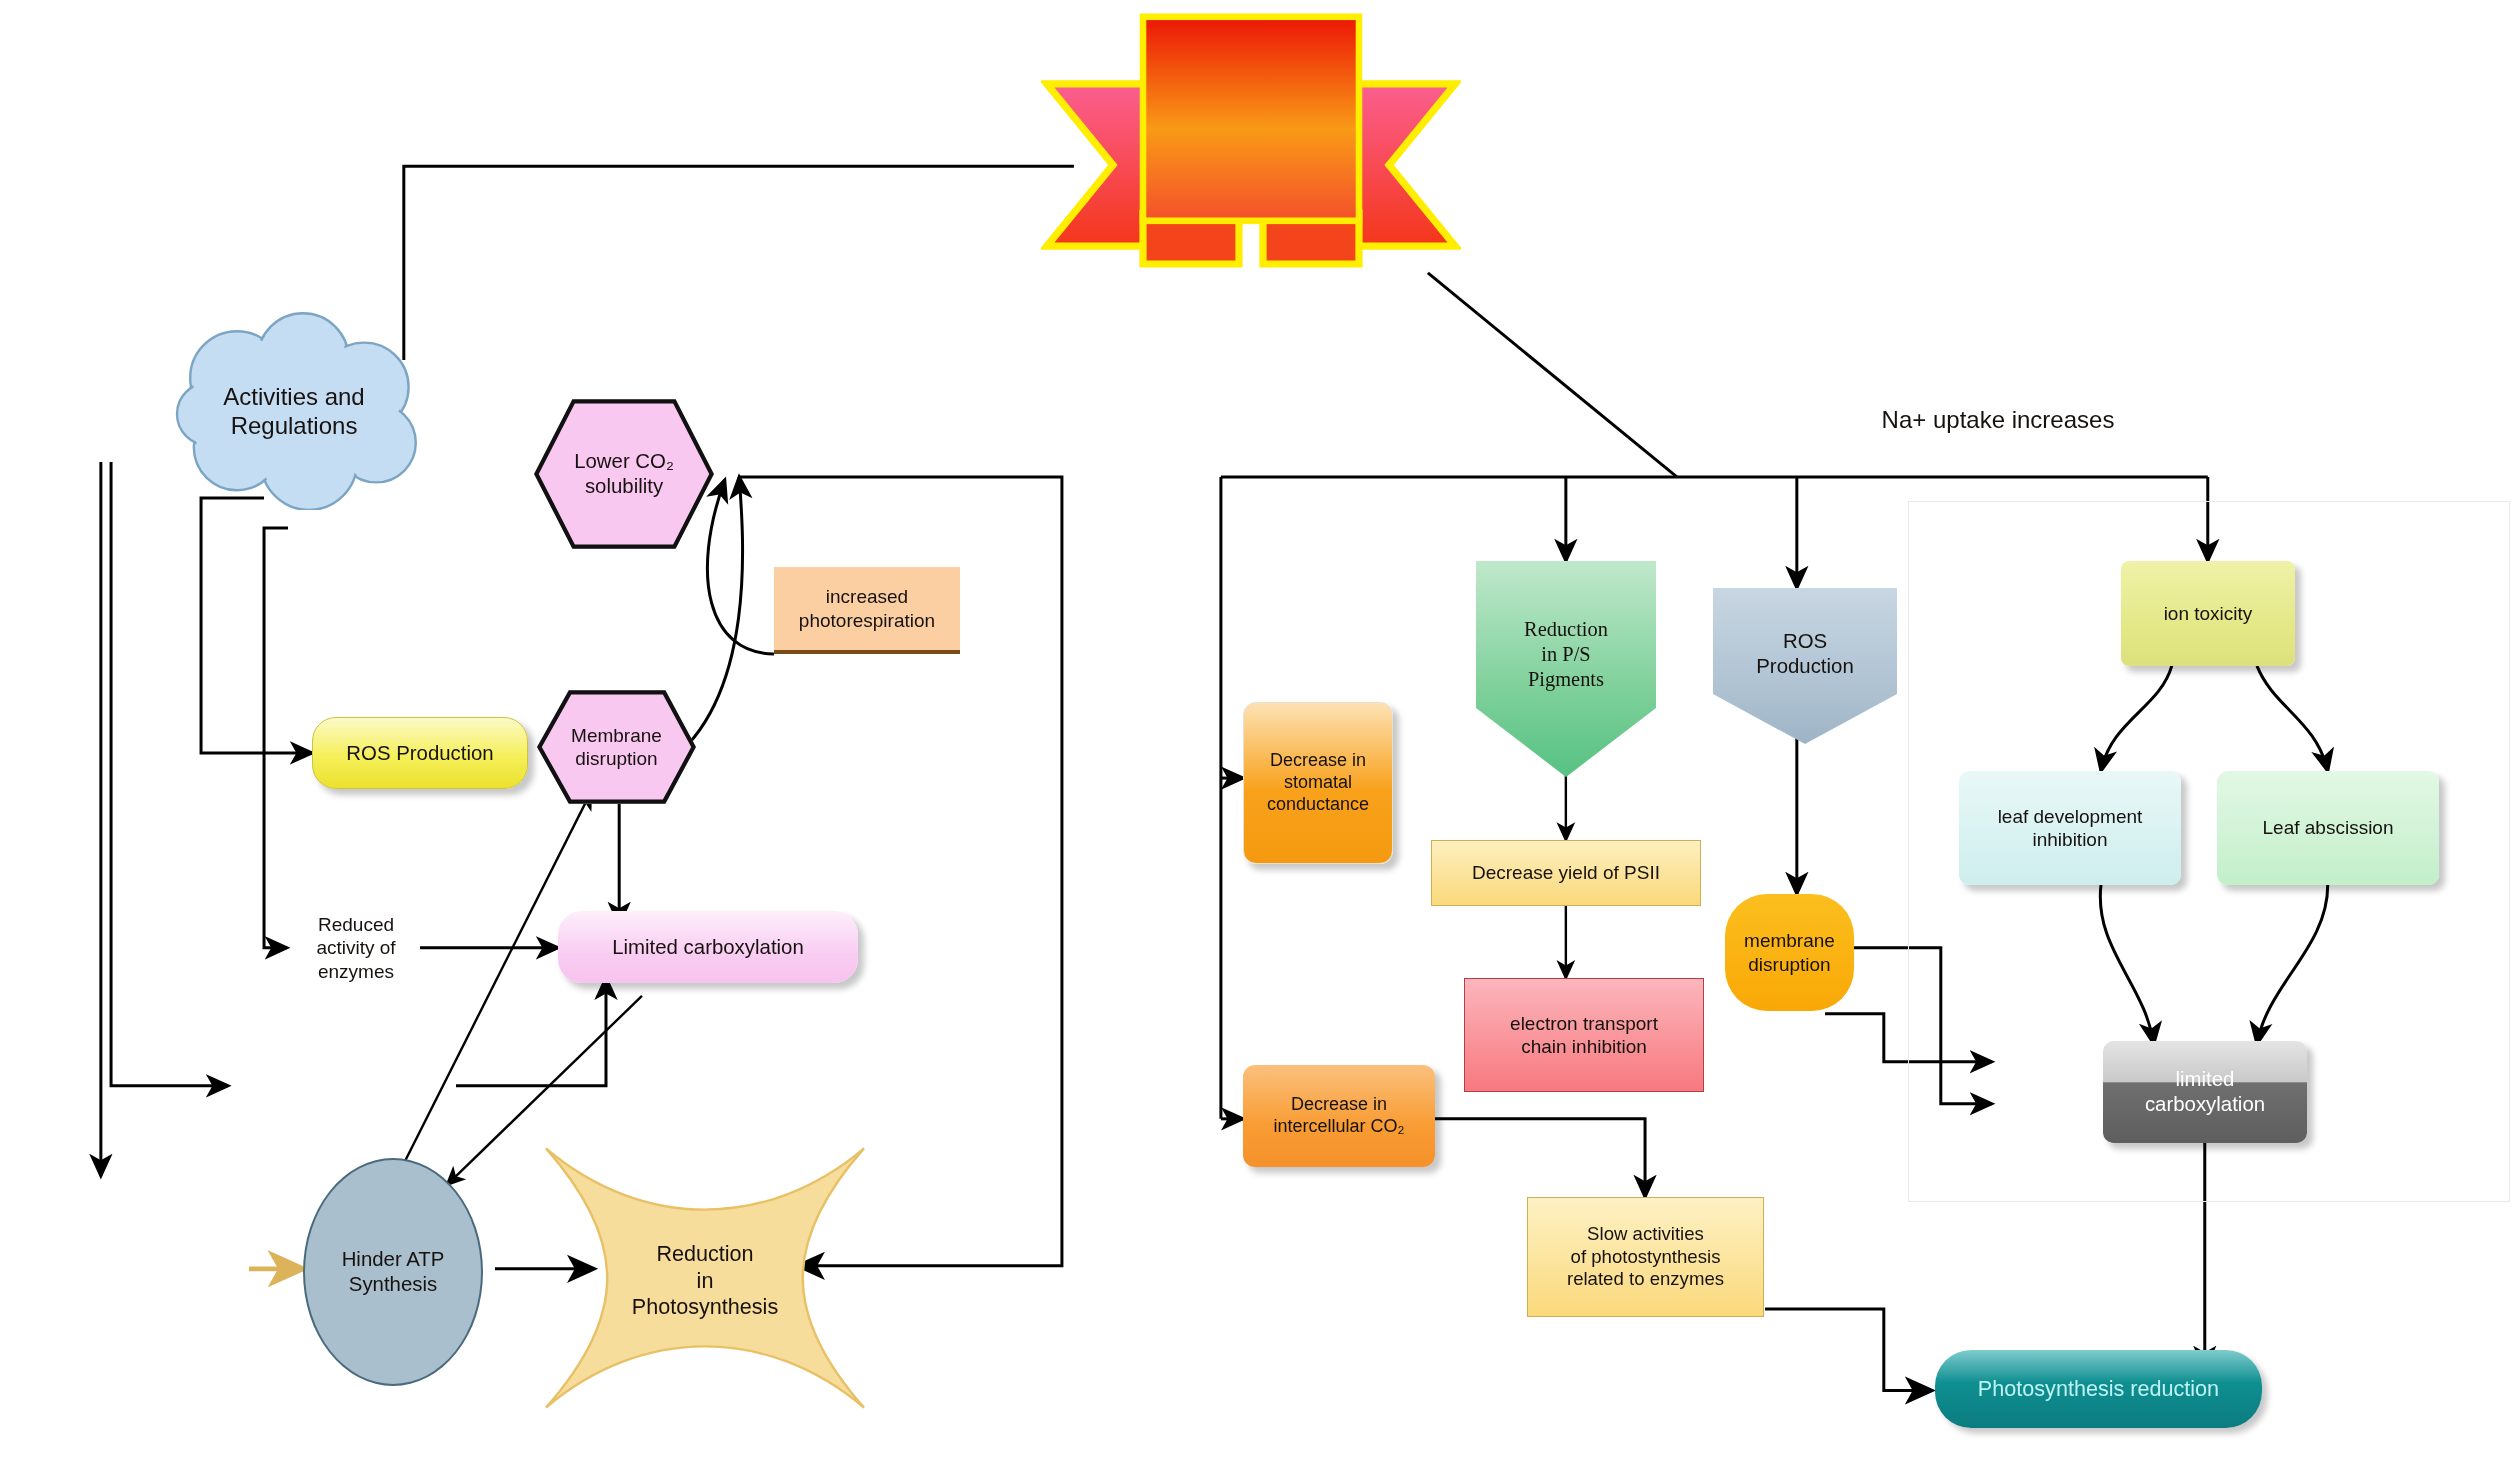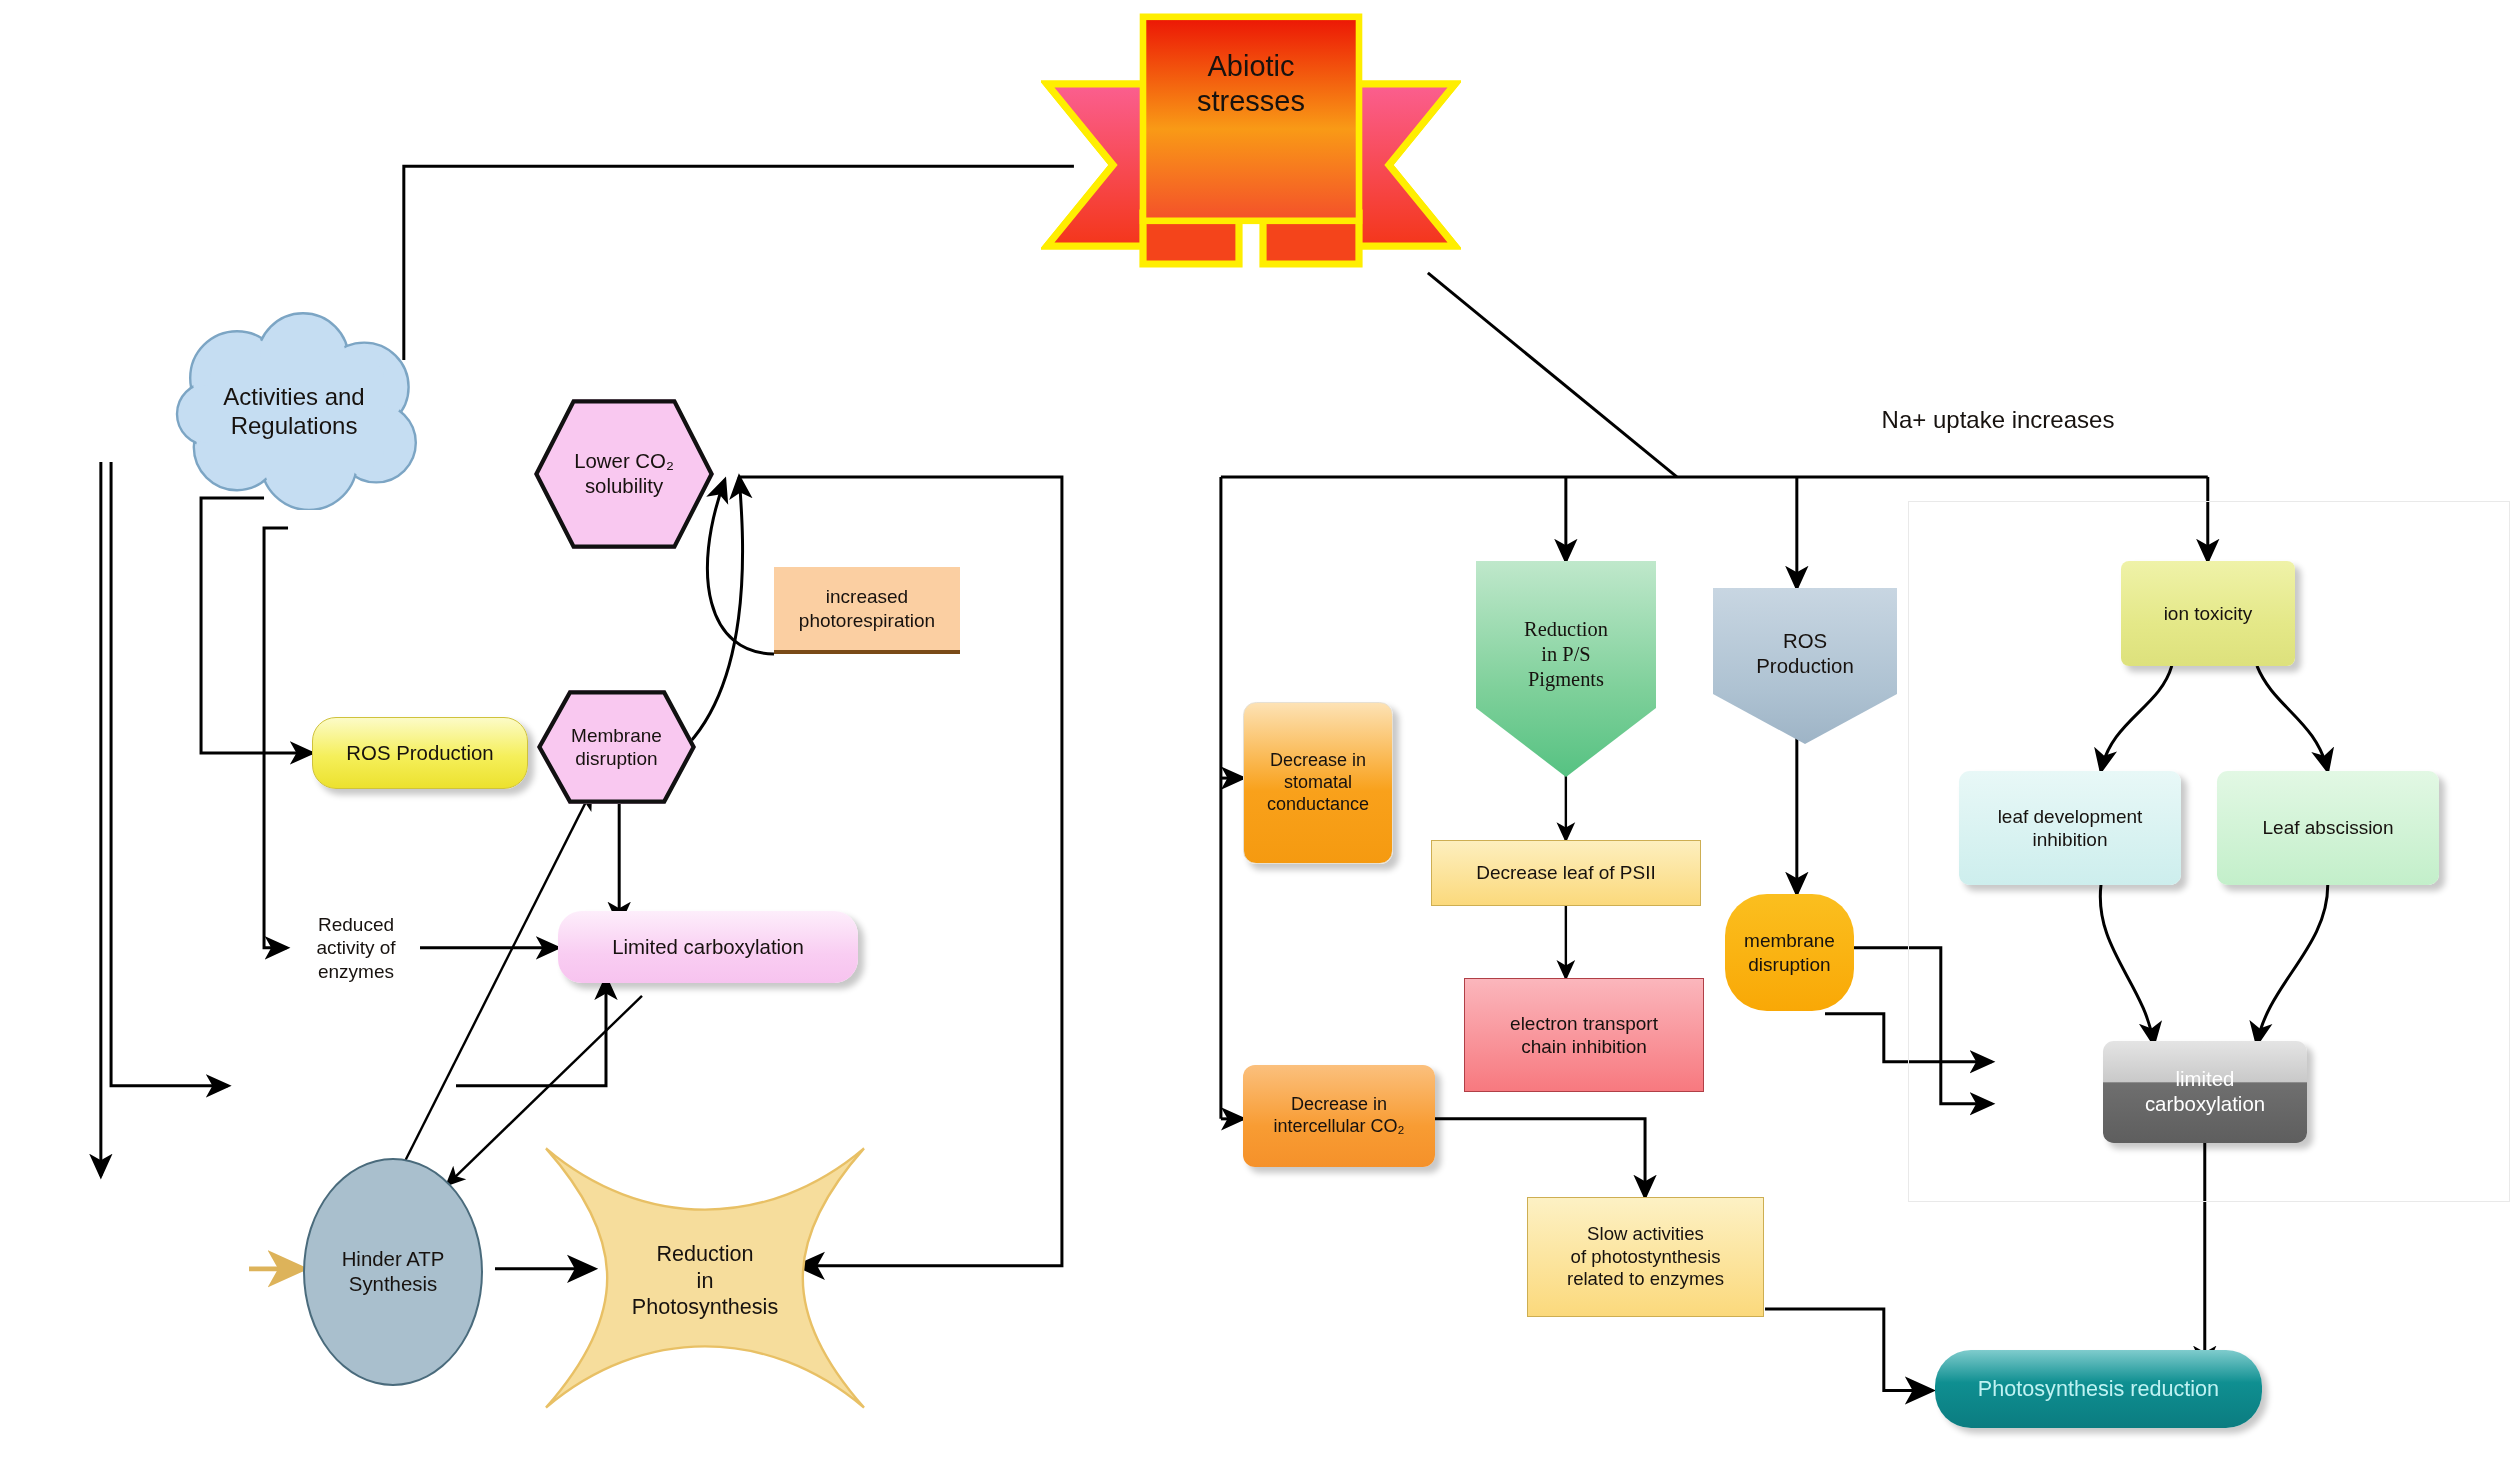--- a/index.html
+++ b/index.html
@@ -141,9 +141,6 @@
       </linearGradient>
       <rect x="170" y="18" width="360" height="340" fill="url(#plaqueg)" stroke="#ffee00" stroke-width="11"></rect>
     </svg>
-    <div class="node" style="left:111px;top:18px;width:198px;height:120px;font-size:29px;">
-      <span>Abiotic stresses</span>
-    </div>
   </div>
 
   <div class="cloud-wrap" style="left:153px;top:312px;width:282px;height:198px;">

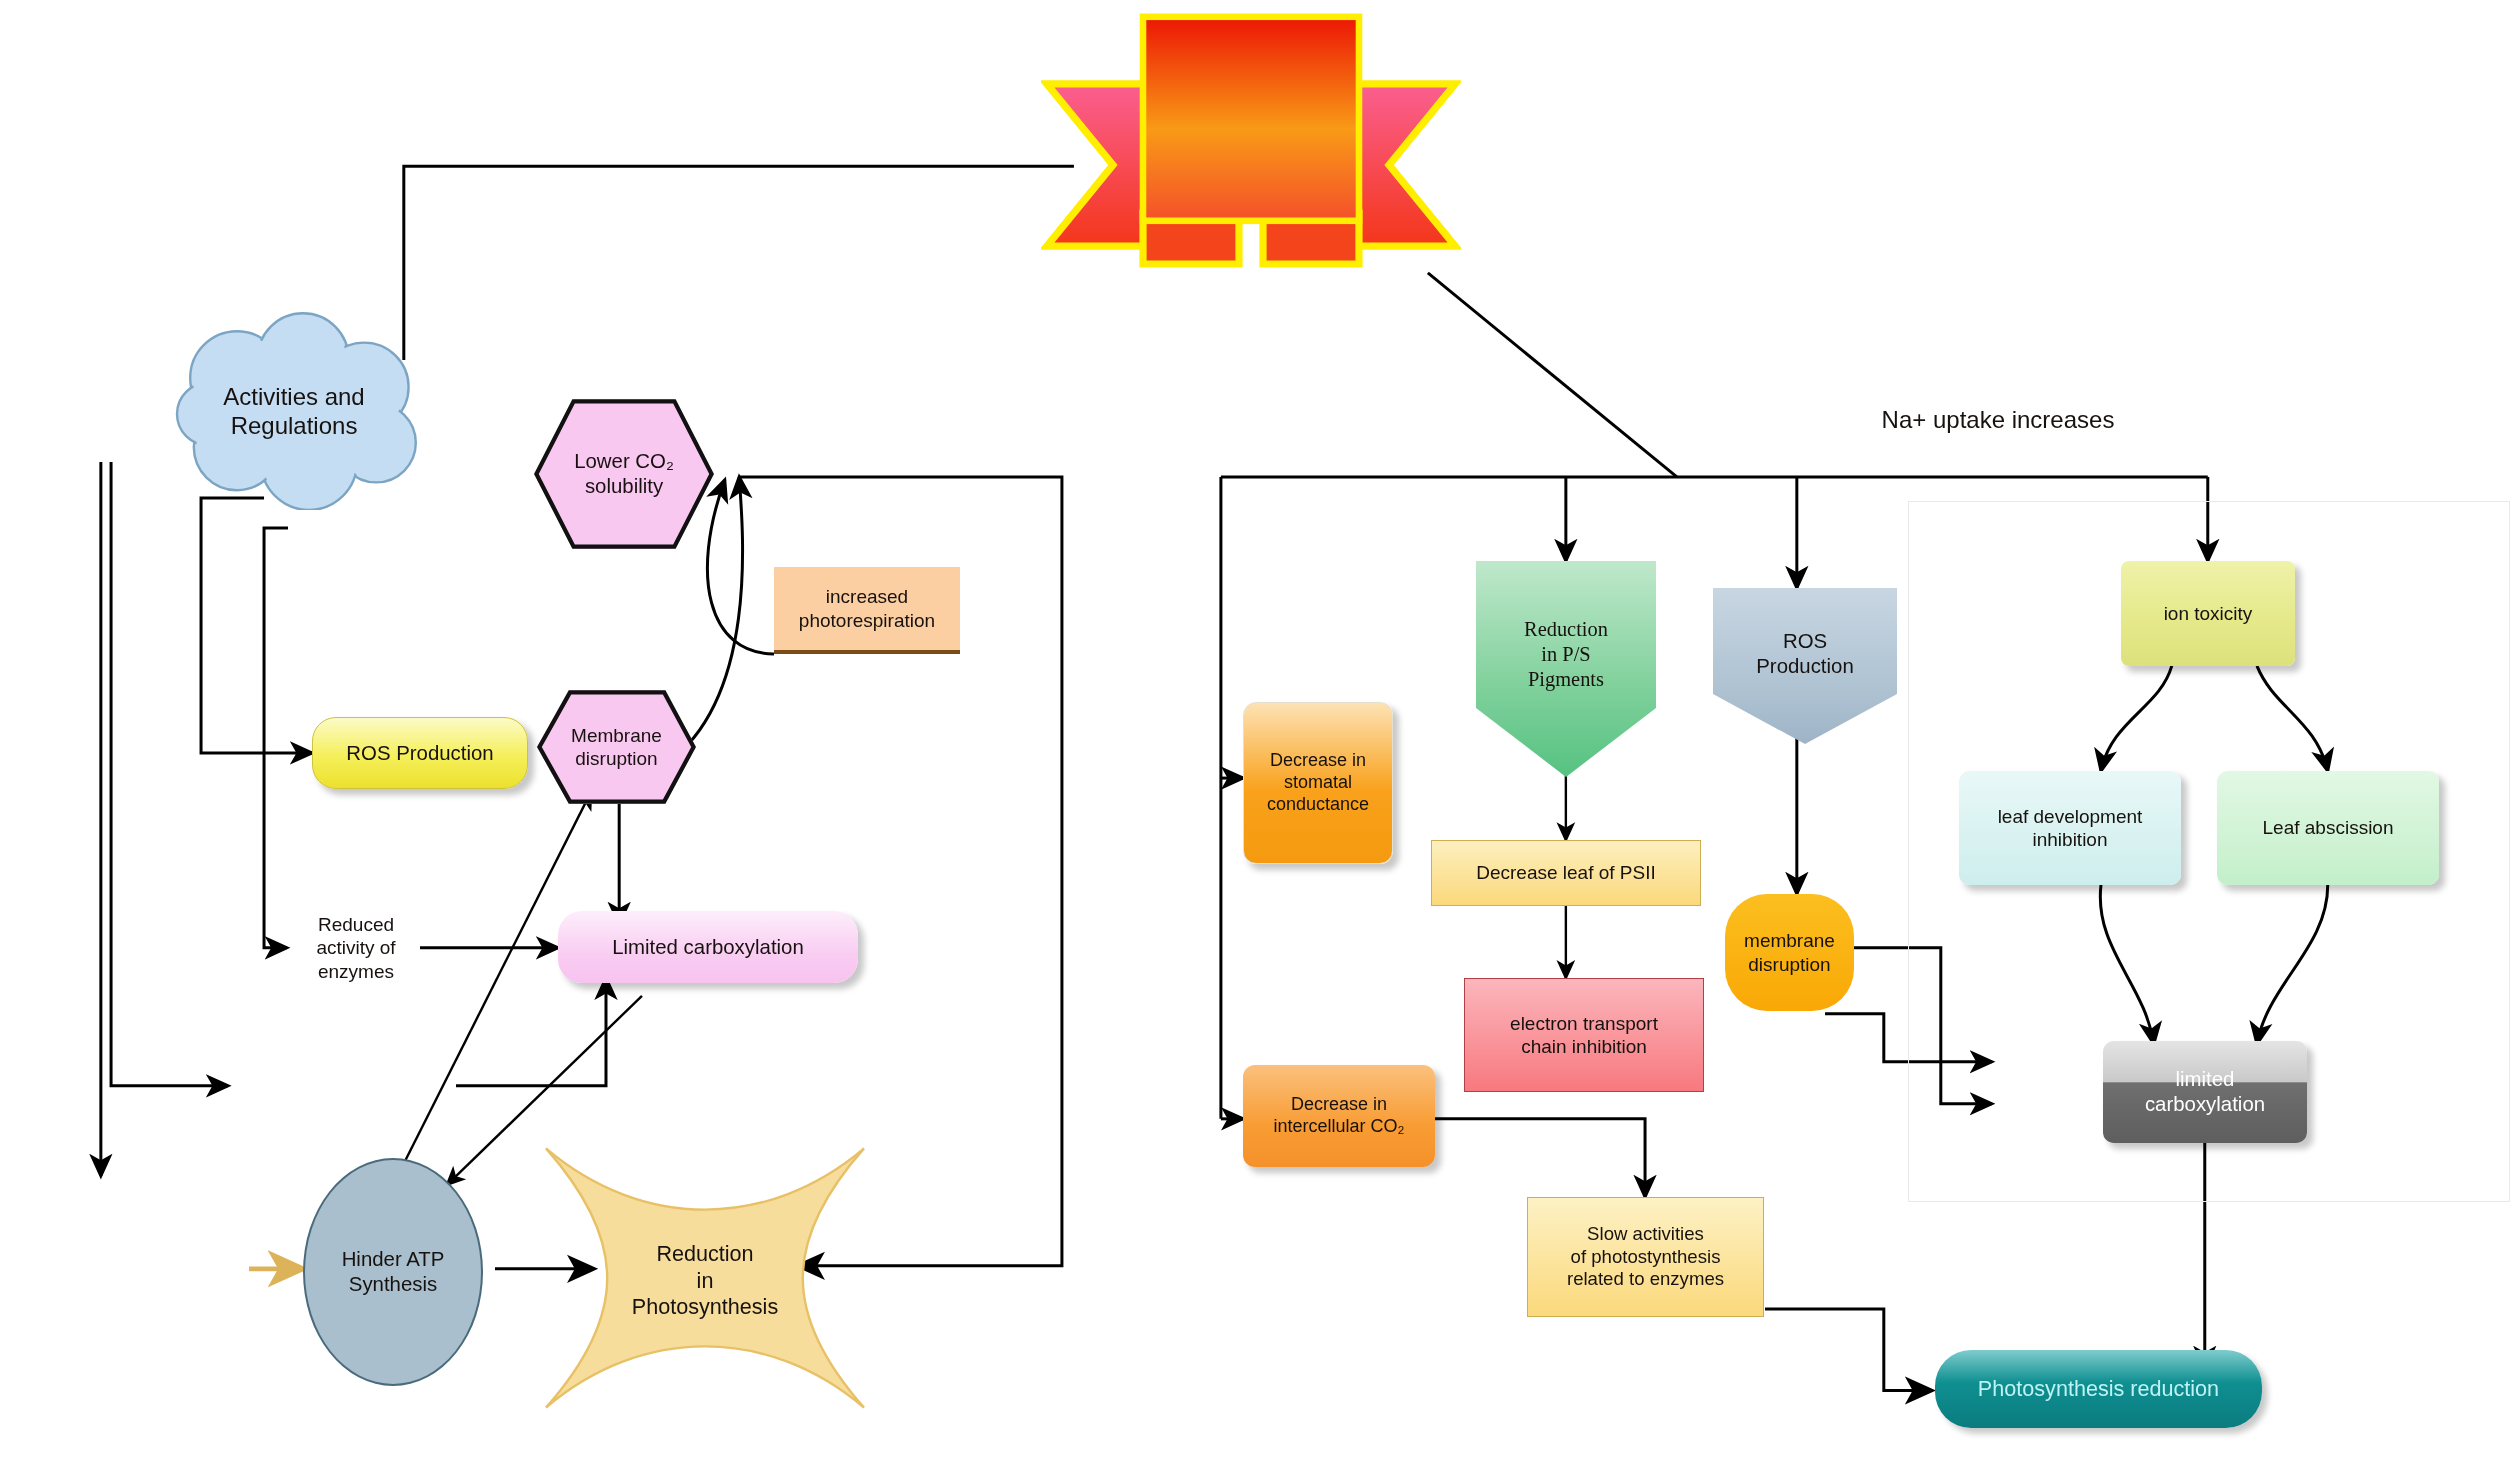--- a/index.html
+++ b/index.html
@@ -260,7 +260,7 @@
   </div>
 
   <div class="node" style="left:1431px;top:840px;width:270px;height:66px;background:linear-gradient(180deg,#fdefbe 0%,#fbd97c 100%);border:1.8px solid #cdae52;font-size:19px;">
-    <span>Decrease leaf of PSII</span>
+    <span>Decrease yield of PSII</span>
   </div>
 
   <div class="node" style="left:1464px;top:978px;width:240px;height:114px;background:linear-gradient(180deg,#fbb6bc 0%,#f7797f 100%);border:1.8px solid #b03f46;font-size:19px;white-space:pre-line;">

